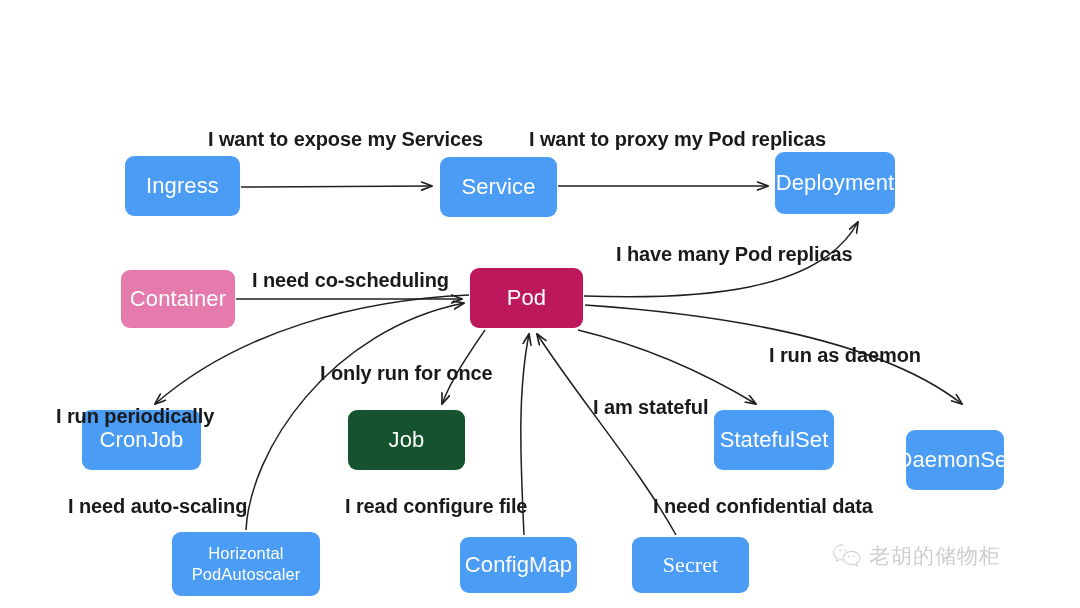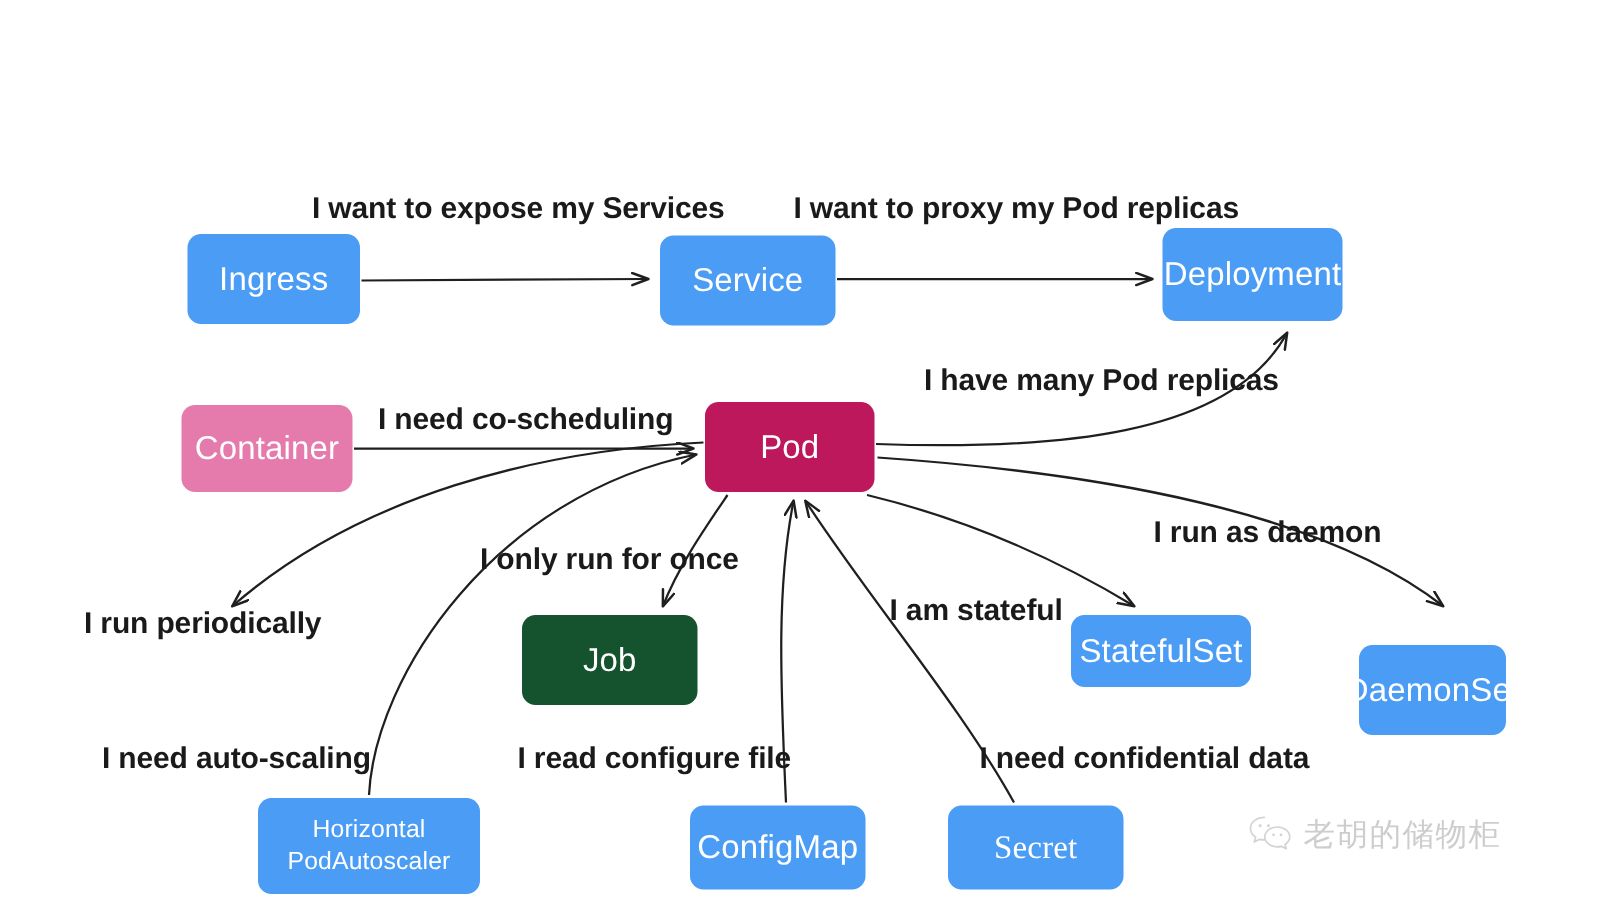--- a/index.html
+++ b/index.html
@@ -113,6 +113,7 @@
   <div class="node" style="left: 775px; top: 152px; width: 120px; height: 62px; background: rgb(74, 156, 245);">Deployment</div>
   <div class="node" style="left: 121px; top: 270px; width: 114px; height: 58px; background: rgb(229, 122, 172);">Container</div>
   <div class="node" style="left: 470px; top: 268px; width: 113px; height: 60px; background: #be185d;">Pod</div>
+  <div class="node" style="left: 82px; top: 410px; width: 119px; height: 60px; background: rgb(74, 156, 245);">CronJob</div>
   <div class="node" style="left: 348px; top: 410px; width: 117px; height: 60px; background: #14532d;">Job</div>
   <div class="node" style="left: 714px; top: 410px; width: 120px; height: 48px; background: rgb(74, 156, 245);">StatefulSet</div>
   <div class="node" style="left: 906px; top: 430px; width: 98px; height: 60px; background: rgb(74, 156, 245);">DaemonSet</div>

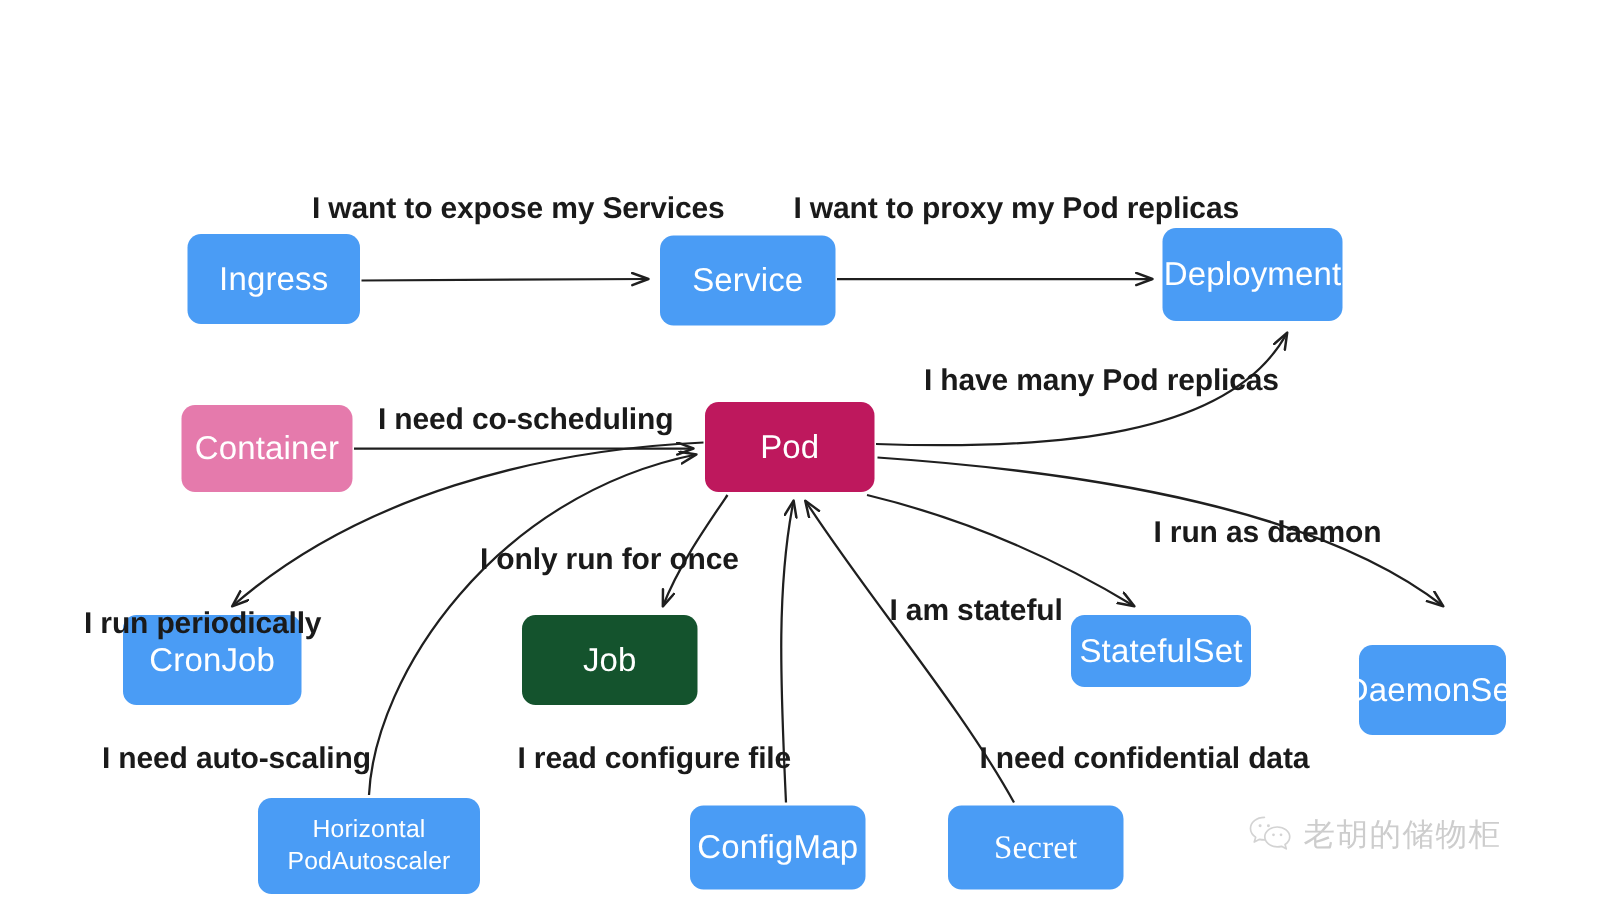--- a/index.html
+++ b/index.html
@@ -115,7 +115,7 @@
   <div class="node" style="left: 470px; top: 268px; width: 113px; height: 60px; background: #be185d;">Pod</div>
   <div class="node" style="left: 82px; top: 410px; width: 119px; height: 60px; background: rgb(74, 156, 245);">CronJob</div>
   <div class="node" style="left: 348px; top: 410px; width: 117px; height: 60px; background: #14532d;">Job</div>
-  <div class="node" style="left: 714px; top: 410px; width: 120px; height: 48px; background: rgb(74, 156, 245);">StatefulSet</div>
+  <div class="node" style="left: 714px; top: 410px; width: 120px; height: 60px; background: rgb(74, 156, 245);">StatefulSet</div>
   <div class="node" style="left: 906px; top: 430px; width: 98px; height: 60px; background: rgb(74, 156, 245);">DaemonSet</div>
   <div class="node" style="left: 460px; top: 537px; width: 117px; height: 56px; background: rgb(74, 156, 245);">ConfigMap</div>
   <div class="node two-line" style="left: 172px; top: 532px; width: 148px; height: 64px; background: rgb(74, 156, 245);">Horizontal<br>PodAutoscaler</div>

